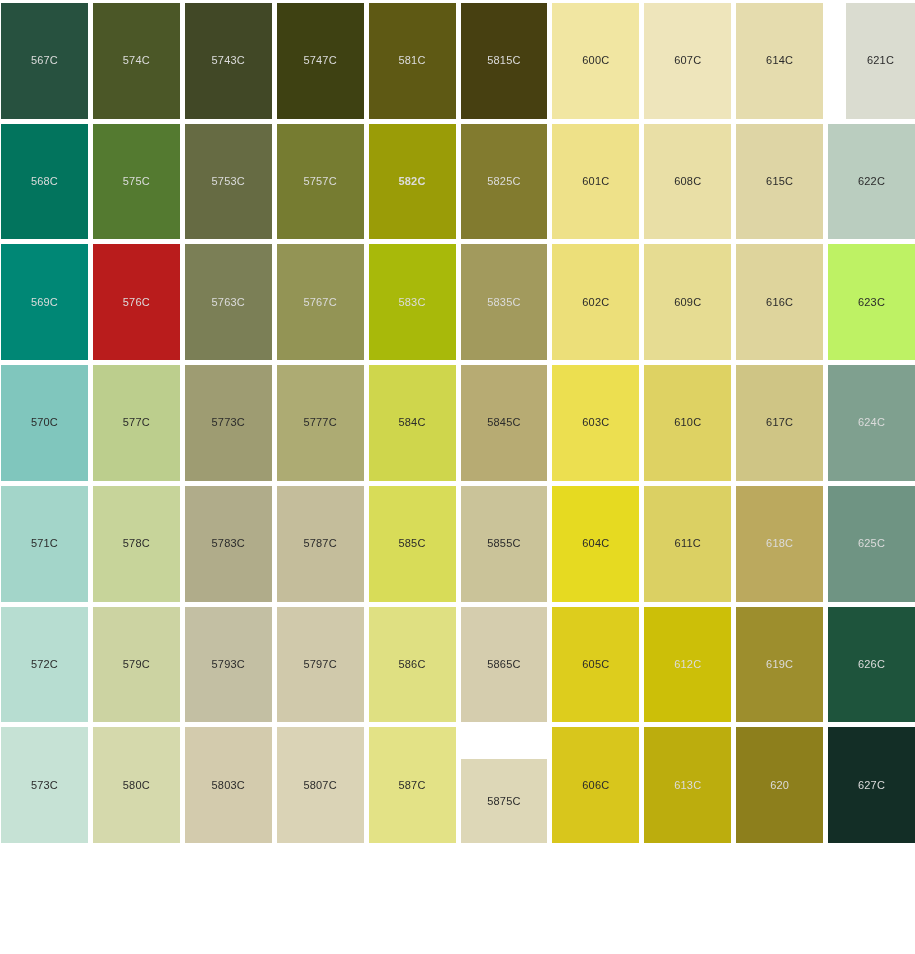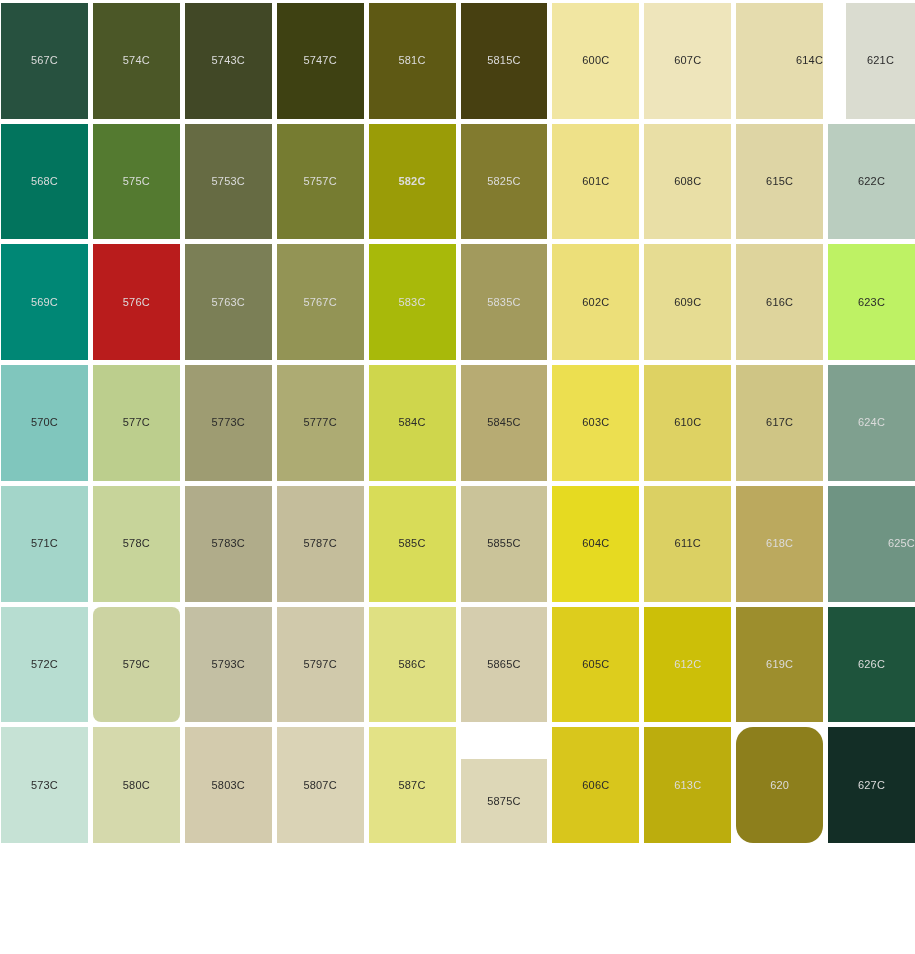--- a/index.html
+++ b/index.html
@@ -73,7 +73,7 @@
     <div class="swatch light" title="607C" style="background: rgb(238, 229, 187);">
       <span class="swatch-label">607C</span>
     </div>
-    <div class="swatch light" title="614C" style="background: rgb(229, 220, 174); justify-content: flex-end;">
+    <div class="swatch light" title="614C" style="background: rgb(229, 220, 174);">
       <span class="swatch-label">614C</span>
     </div>
     <div class="swatch light" title="621C" style="background: rgb(218, 220, 208); margin-left: 18px;">

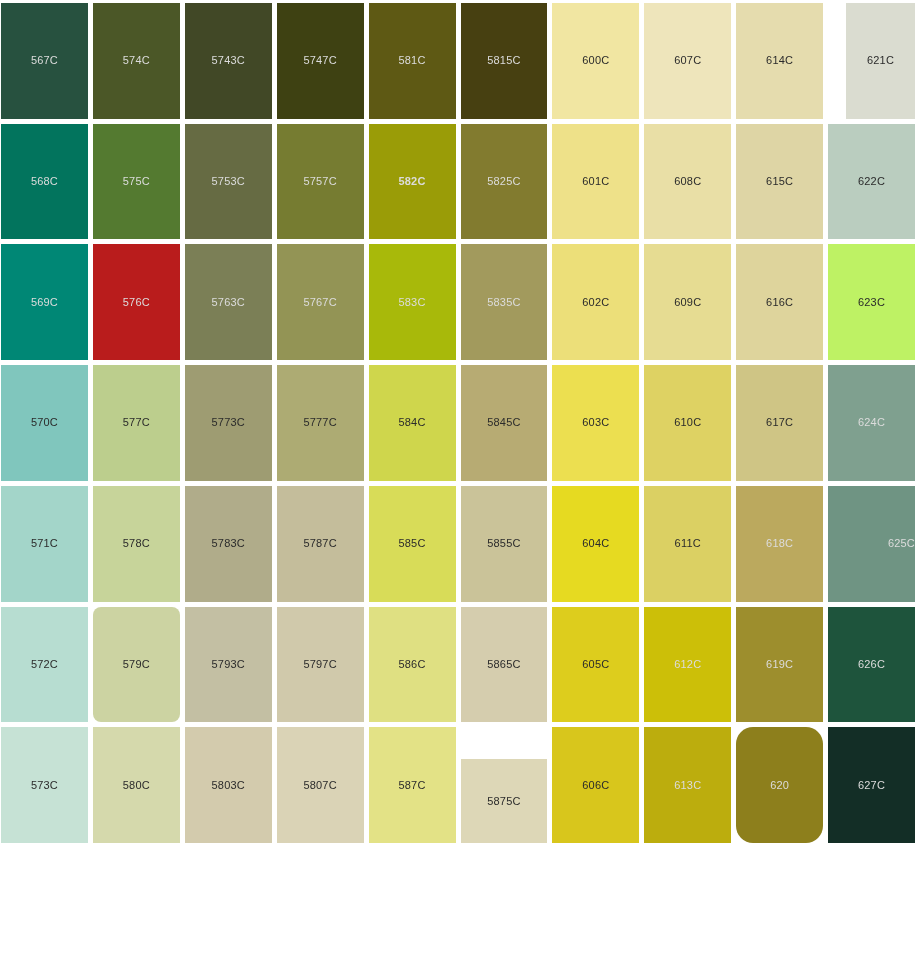--- a/index.html
+++ b/index.html
@@ -196,7 +196,7 @@
     <div class="swatch dark" title="618C" style="background: rgb(187, 169, 94);">
       <span class="swatch-label">618C</span>
     </div>
-    <div class="swatch dark" title="625C" style="background: rgb(111, 148, 131); justify-content: flex-end;">
+    <div class="swatch dark" title="625C" style="background: rgb(111, 148, 131);">
       <span class="swatch-label">625C</span>
     </div>
     <div class="swatch light" title="572C" style="background: rgb(183, 221, 209);">

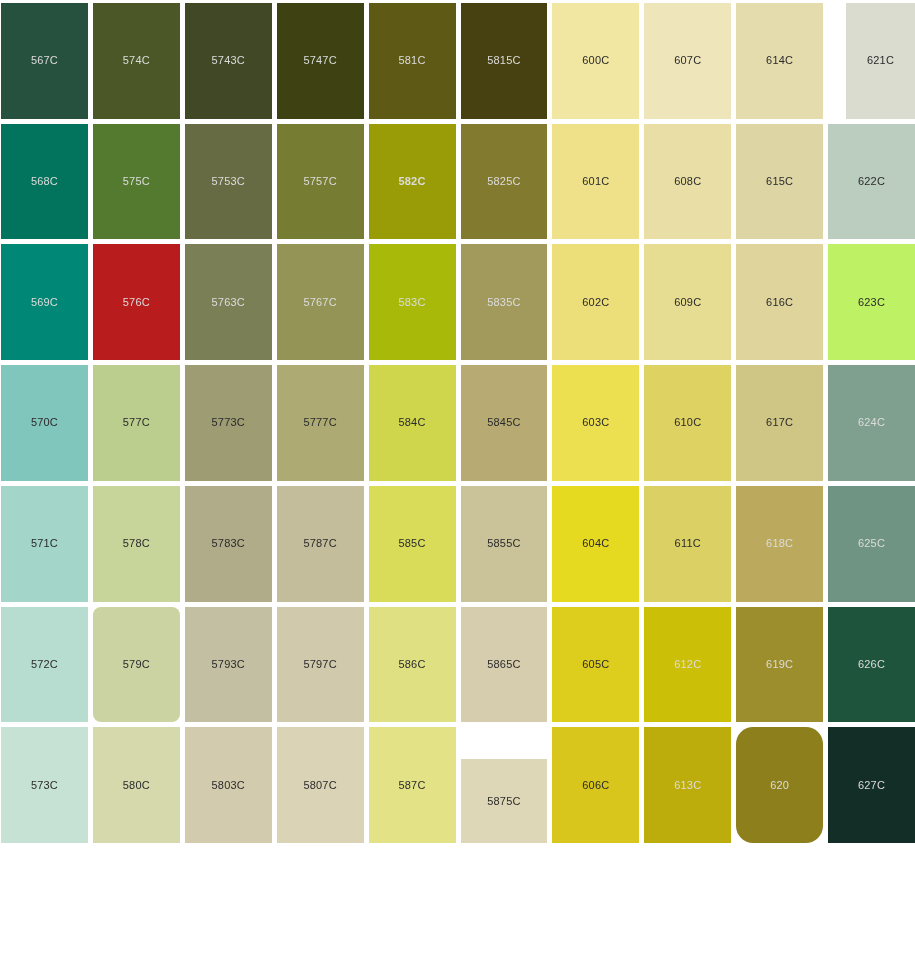--- a/index.html
+++ b/index.html
@@ -202,7 +202,7 @@
     <div class="swatch light" title="572C" style="background: rgb(183, 221, 209);">
       <span class="swatch-label">572C</span>
     </div>
-    <div class="swatch light" title="579C" style="background: rgb(204, 211, 162); border-radius: 8px;">
+    <div class="swatch light" title="579C" style="background: rgb(204, 211, 162);">
       <span class="swatch-label">579C</span>
     </div>
     <div class="swatch light" title="5793C" style="background: rgb(195, 191, 163);">

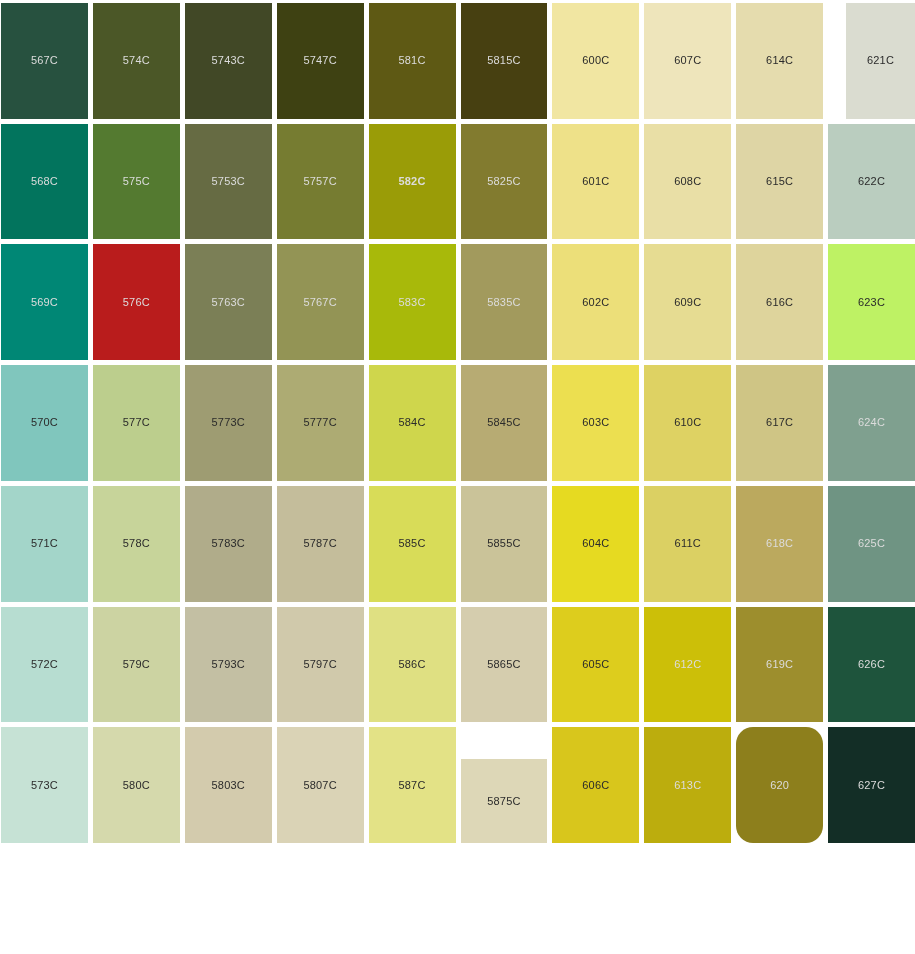--- a/index.html
+++ b/index.html
@@ -253,7 +253,7 @@
     <div class="swatch dark" title="613C" style="background: rgb(188, 173, 13);">
       <span class="swatch-label">613C</span>
     </div>
-    <div class="swatch dark" title="620" style="background: rgb(141, 127, 28); border-radius: 17px;">
+    <div class="swatch dark" title="620" style="background: rgb(141, 127, 28);">
       <span class="swatch-label">620</span>
     </div>
     <div class="swatch dark" title="627C" style="background: rgb(19, 46, 38);">

